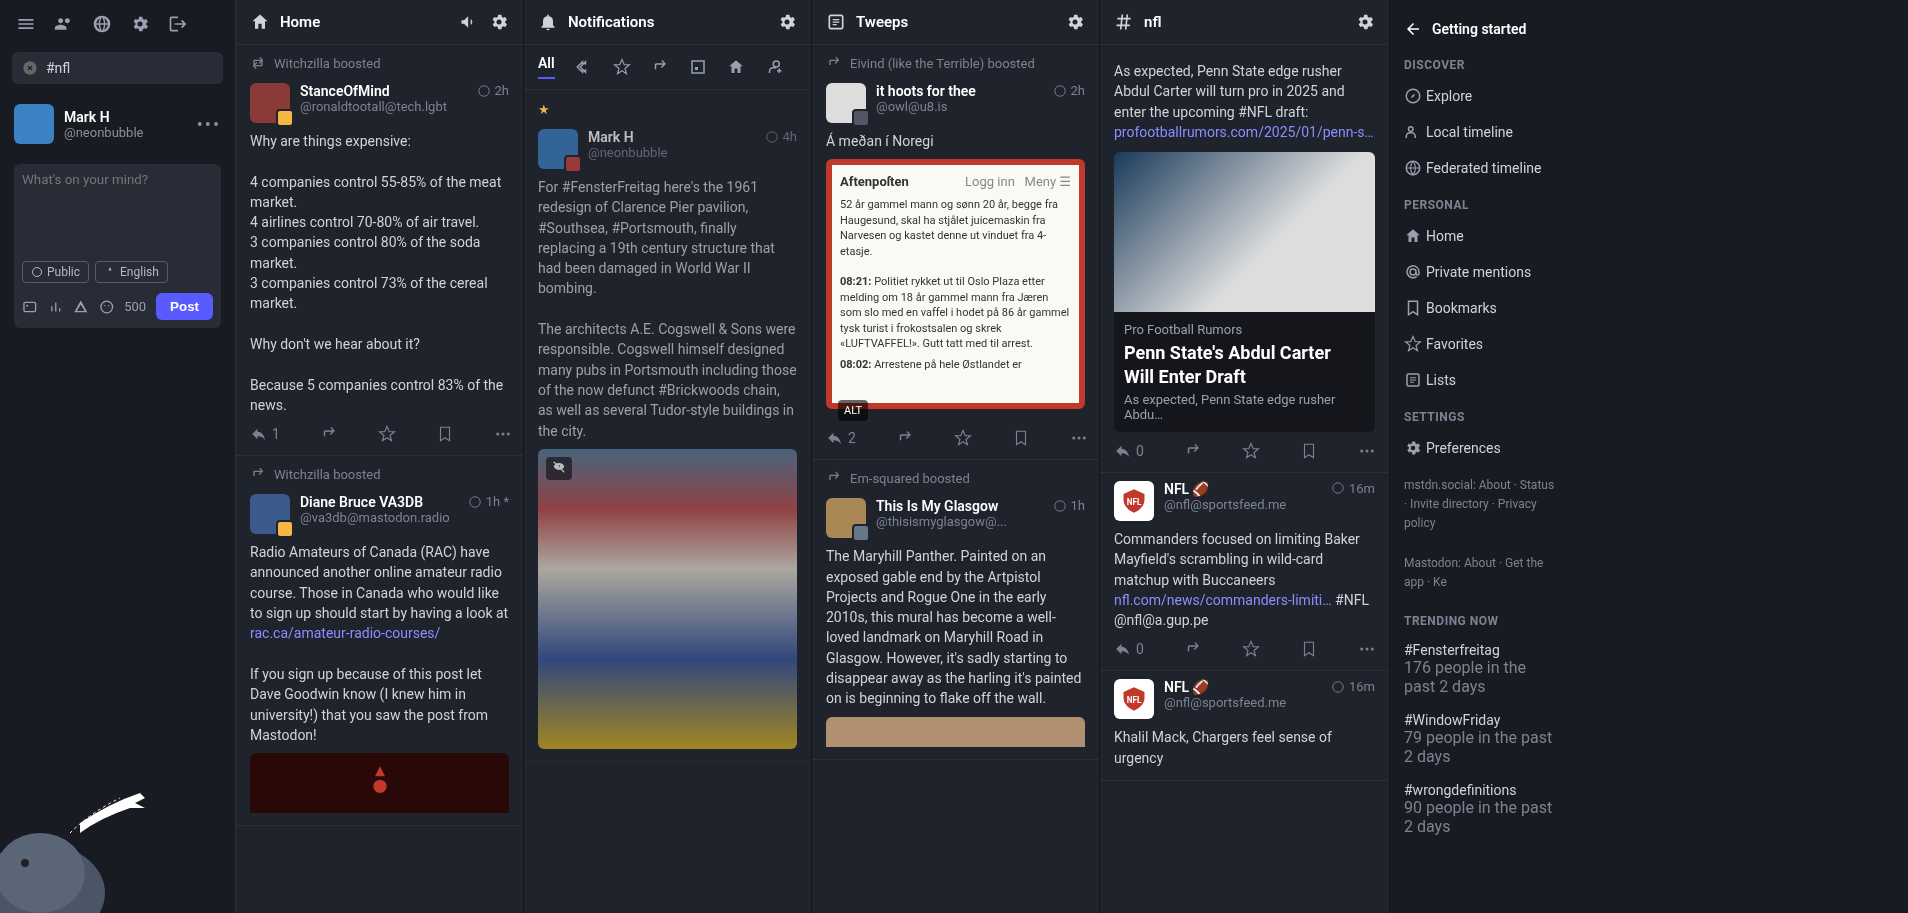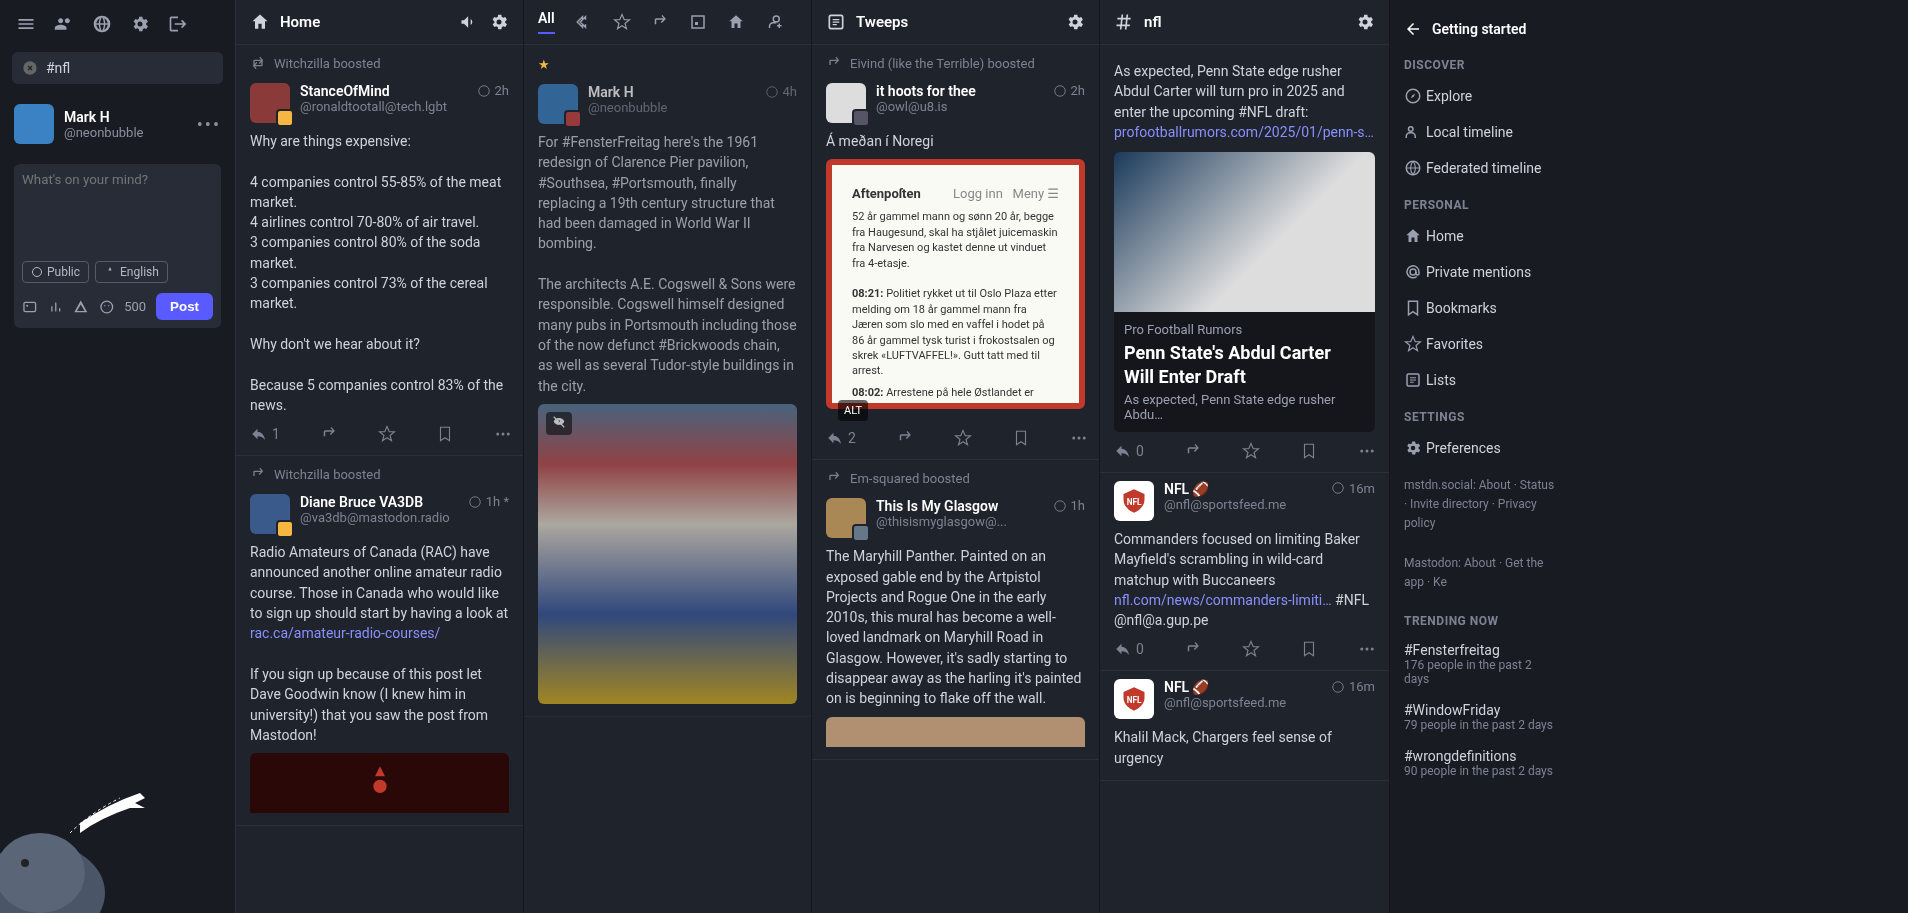--- a/index.html
+++ b/index.html
@@ -420,6 +420,15 @@
 </div>
 
 <div class="column">
+  <div class="col-header">
+    <svg viewBox="0 0 24 24">
+        <path d="M12 22a2 2 0 002-2h-4a2 2 0 002 2zm6-6V11a6 6 0 00-5-5.9V4a1 1 0 00-2 0v1.1A6 6 0 006 11v5l-2 2v1h16v-1l-2-2z"></path>
+      </svg>
+    <span class="title">Notifications</span>
+    <svg viewBox="0 0 24 24">
+        <path d="M19.4 13l.1-1-.1-1 2.1-1.6-2-3.5-2.5 1a7 7 0 00-1.7-1l-.4-2.6h-4l-.4 2.6a7 7 0 00-1.7 1l-2.5-1-2 3.5L6.5 11l-.1 1 .1 1-2.1 1.6 2 3.5 2.5-1a7 7 0 001.7 1l.4 2.6h4l.4-2.6a7 7 0 001.7-1l2.5 1 2-3.5L19.4 13zM12 15a3 3 0 110-6 3 3 0 010 6z"></path>
+      </svg>
+  </div>
   <div class="tabs-row">
     <span class="tab active">All</span>
     <svg viewBox="0 0 24 24">

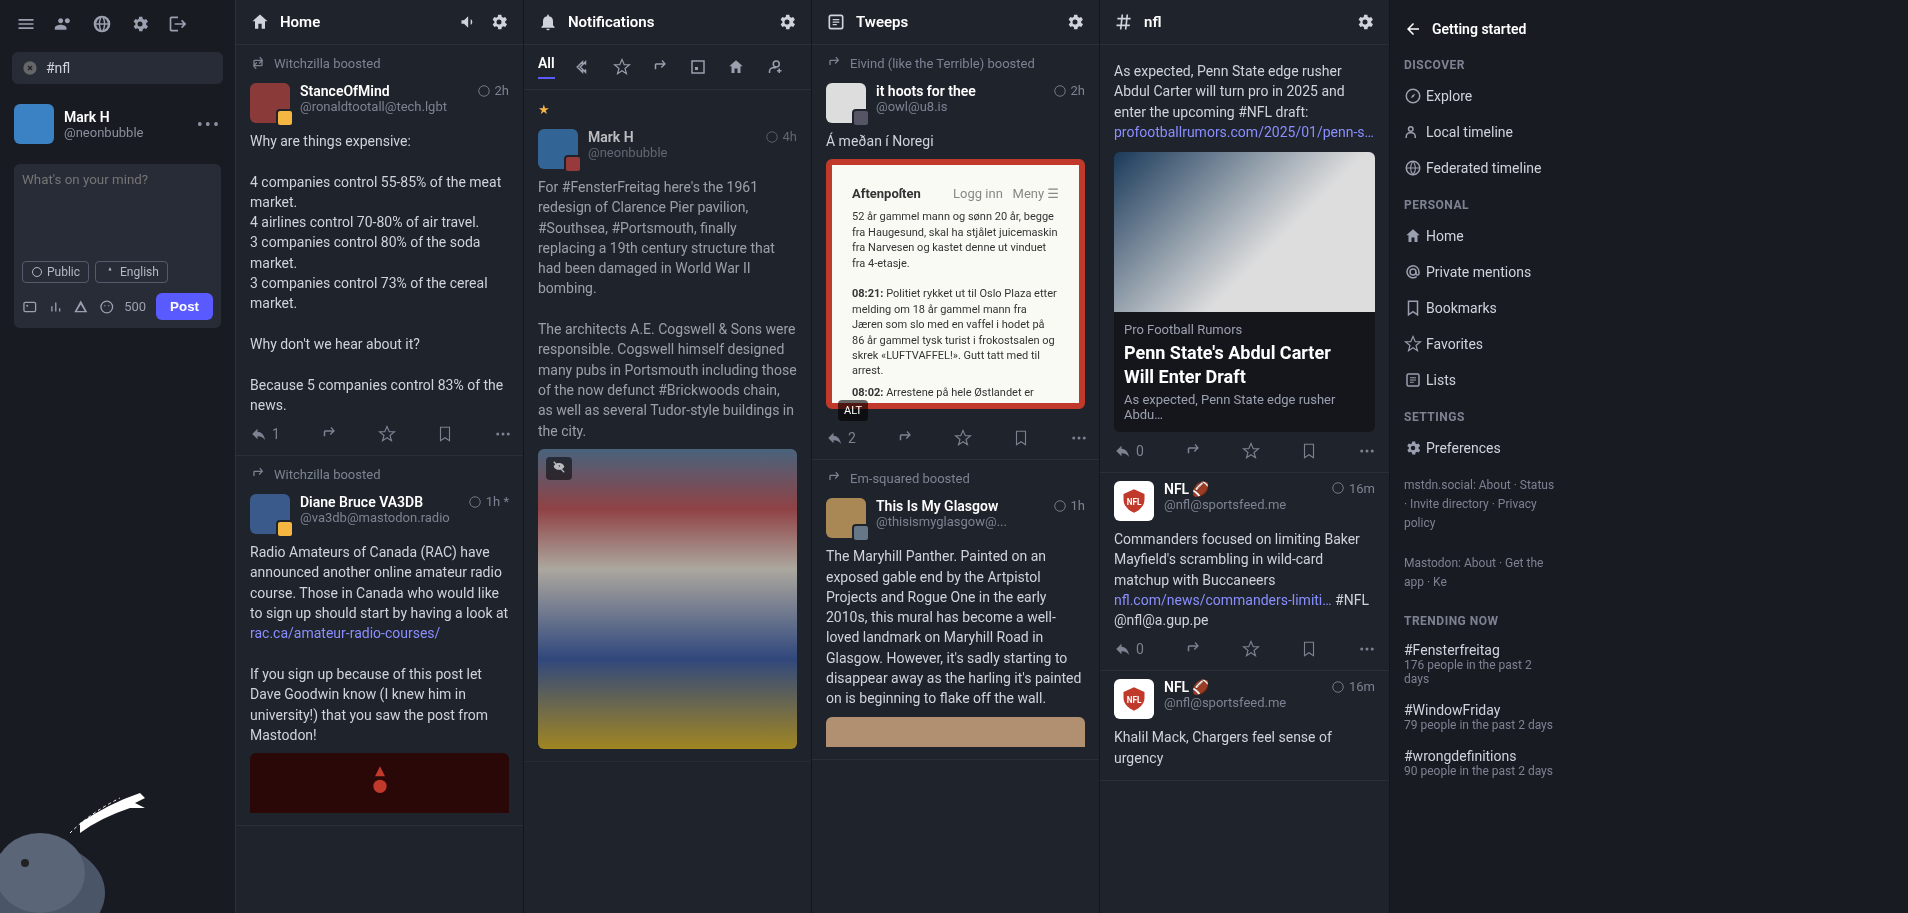--- a/index.html
+++ b/index.html
@@ -520,7 +520,7 @@
         </div>
       </div>
       <div class="post-content">Á meðan í Noregi</div>
-      <div class="article-img news-clip" style="color:#333;font-size:11px;padding:20px;line-height:1.4">
+      <div class="article-img news-clip" style="color:#333;font-size:11px;padding:8px;line-height:1.4">
         <div style="display:flex;justify-content:space-between;font-size:13px;margin-bottom:6px">
             <b>Aftenpoſten</b>
             <span style="color:#888">Logg inn &nbsp; Meny ☰</span>

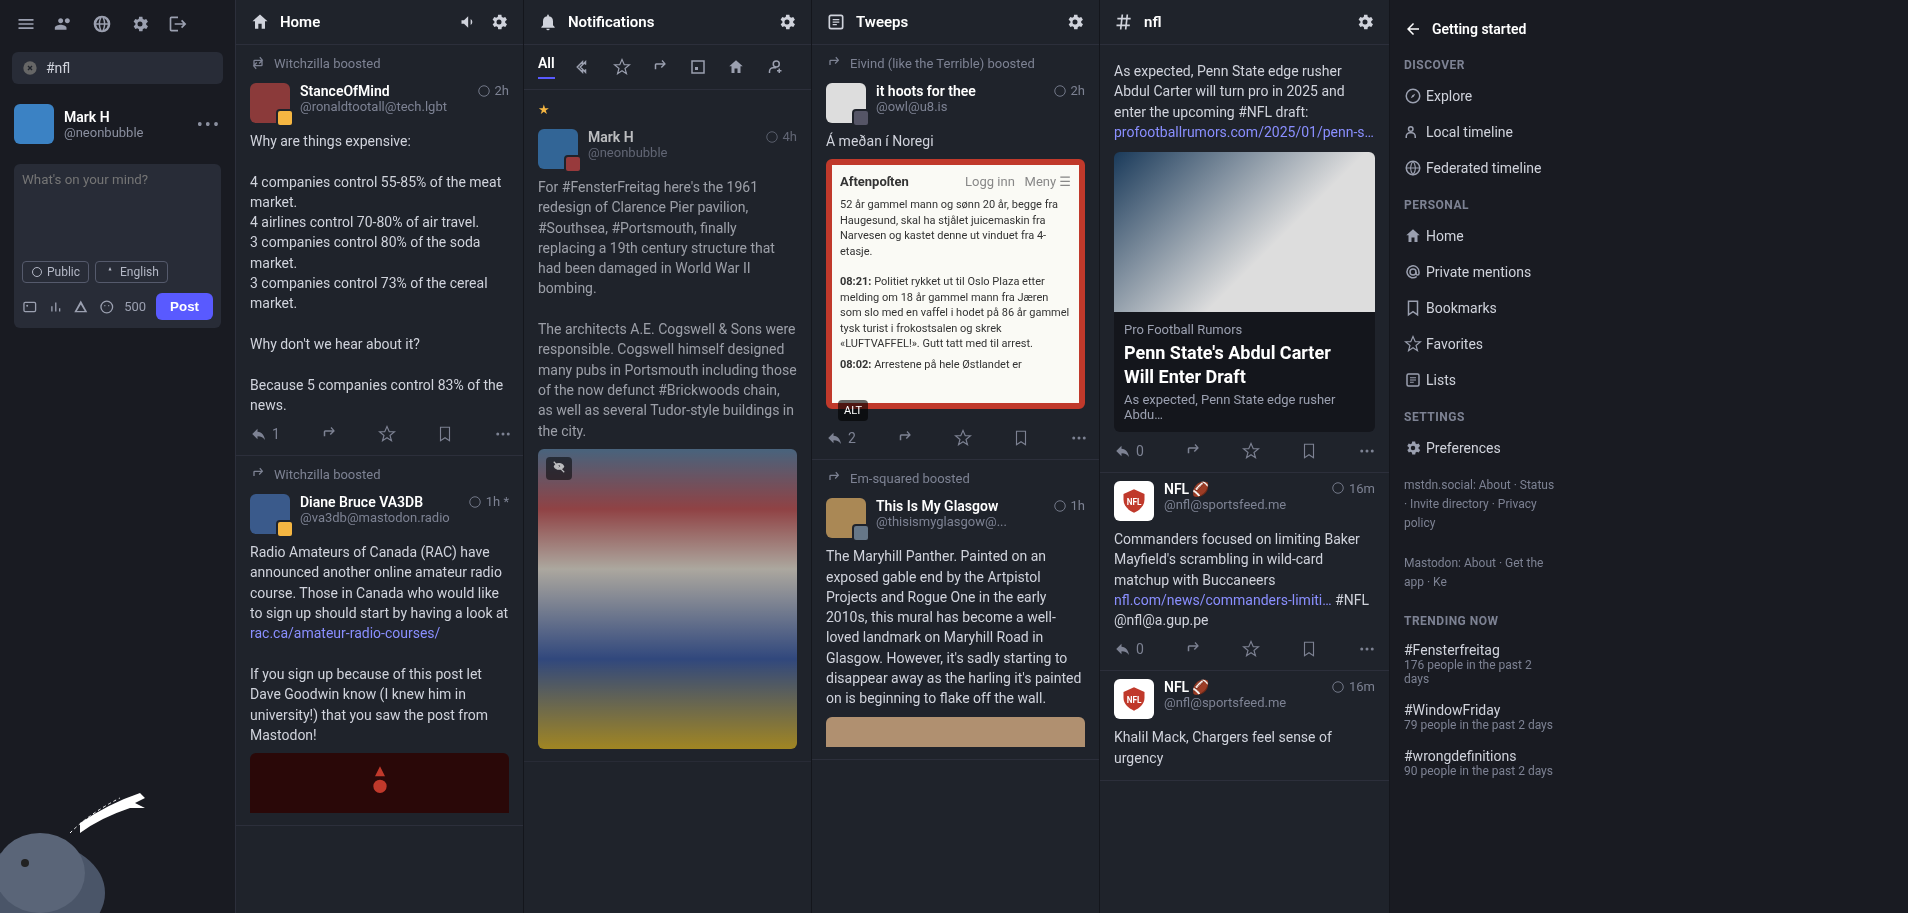--- a/index.html
+++ b/index.html
@@ -219,7 +219,7 @@
 .footer-txt { color: #7d8293; font-size: 12px; padding: 10px 6px; line-height: 1.6; }
 .trend-item { padding: 8px 6px; }
 .trend-tag { color: #d0d3dc; font-size: 14px; }
-.trend-sub { color: #7d8293; font-size: 12px; }
+.trend-sub { color: #7d8293; font-size: 16px; }
 ::-webkit-scrollbar { width: 6px; }
 ::-webkit-scrollbar-thumb { background: #3a3f4d; border-radius: 3px; }
 </style>

